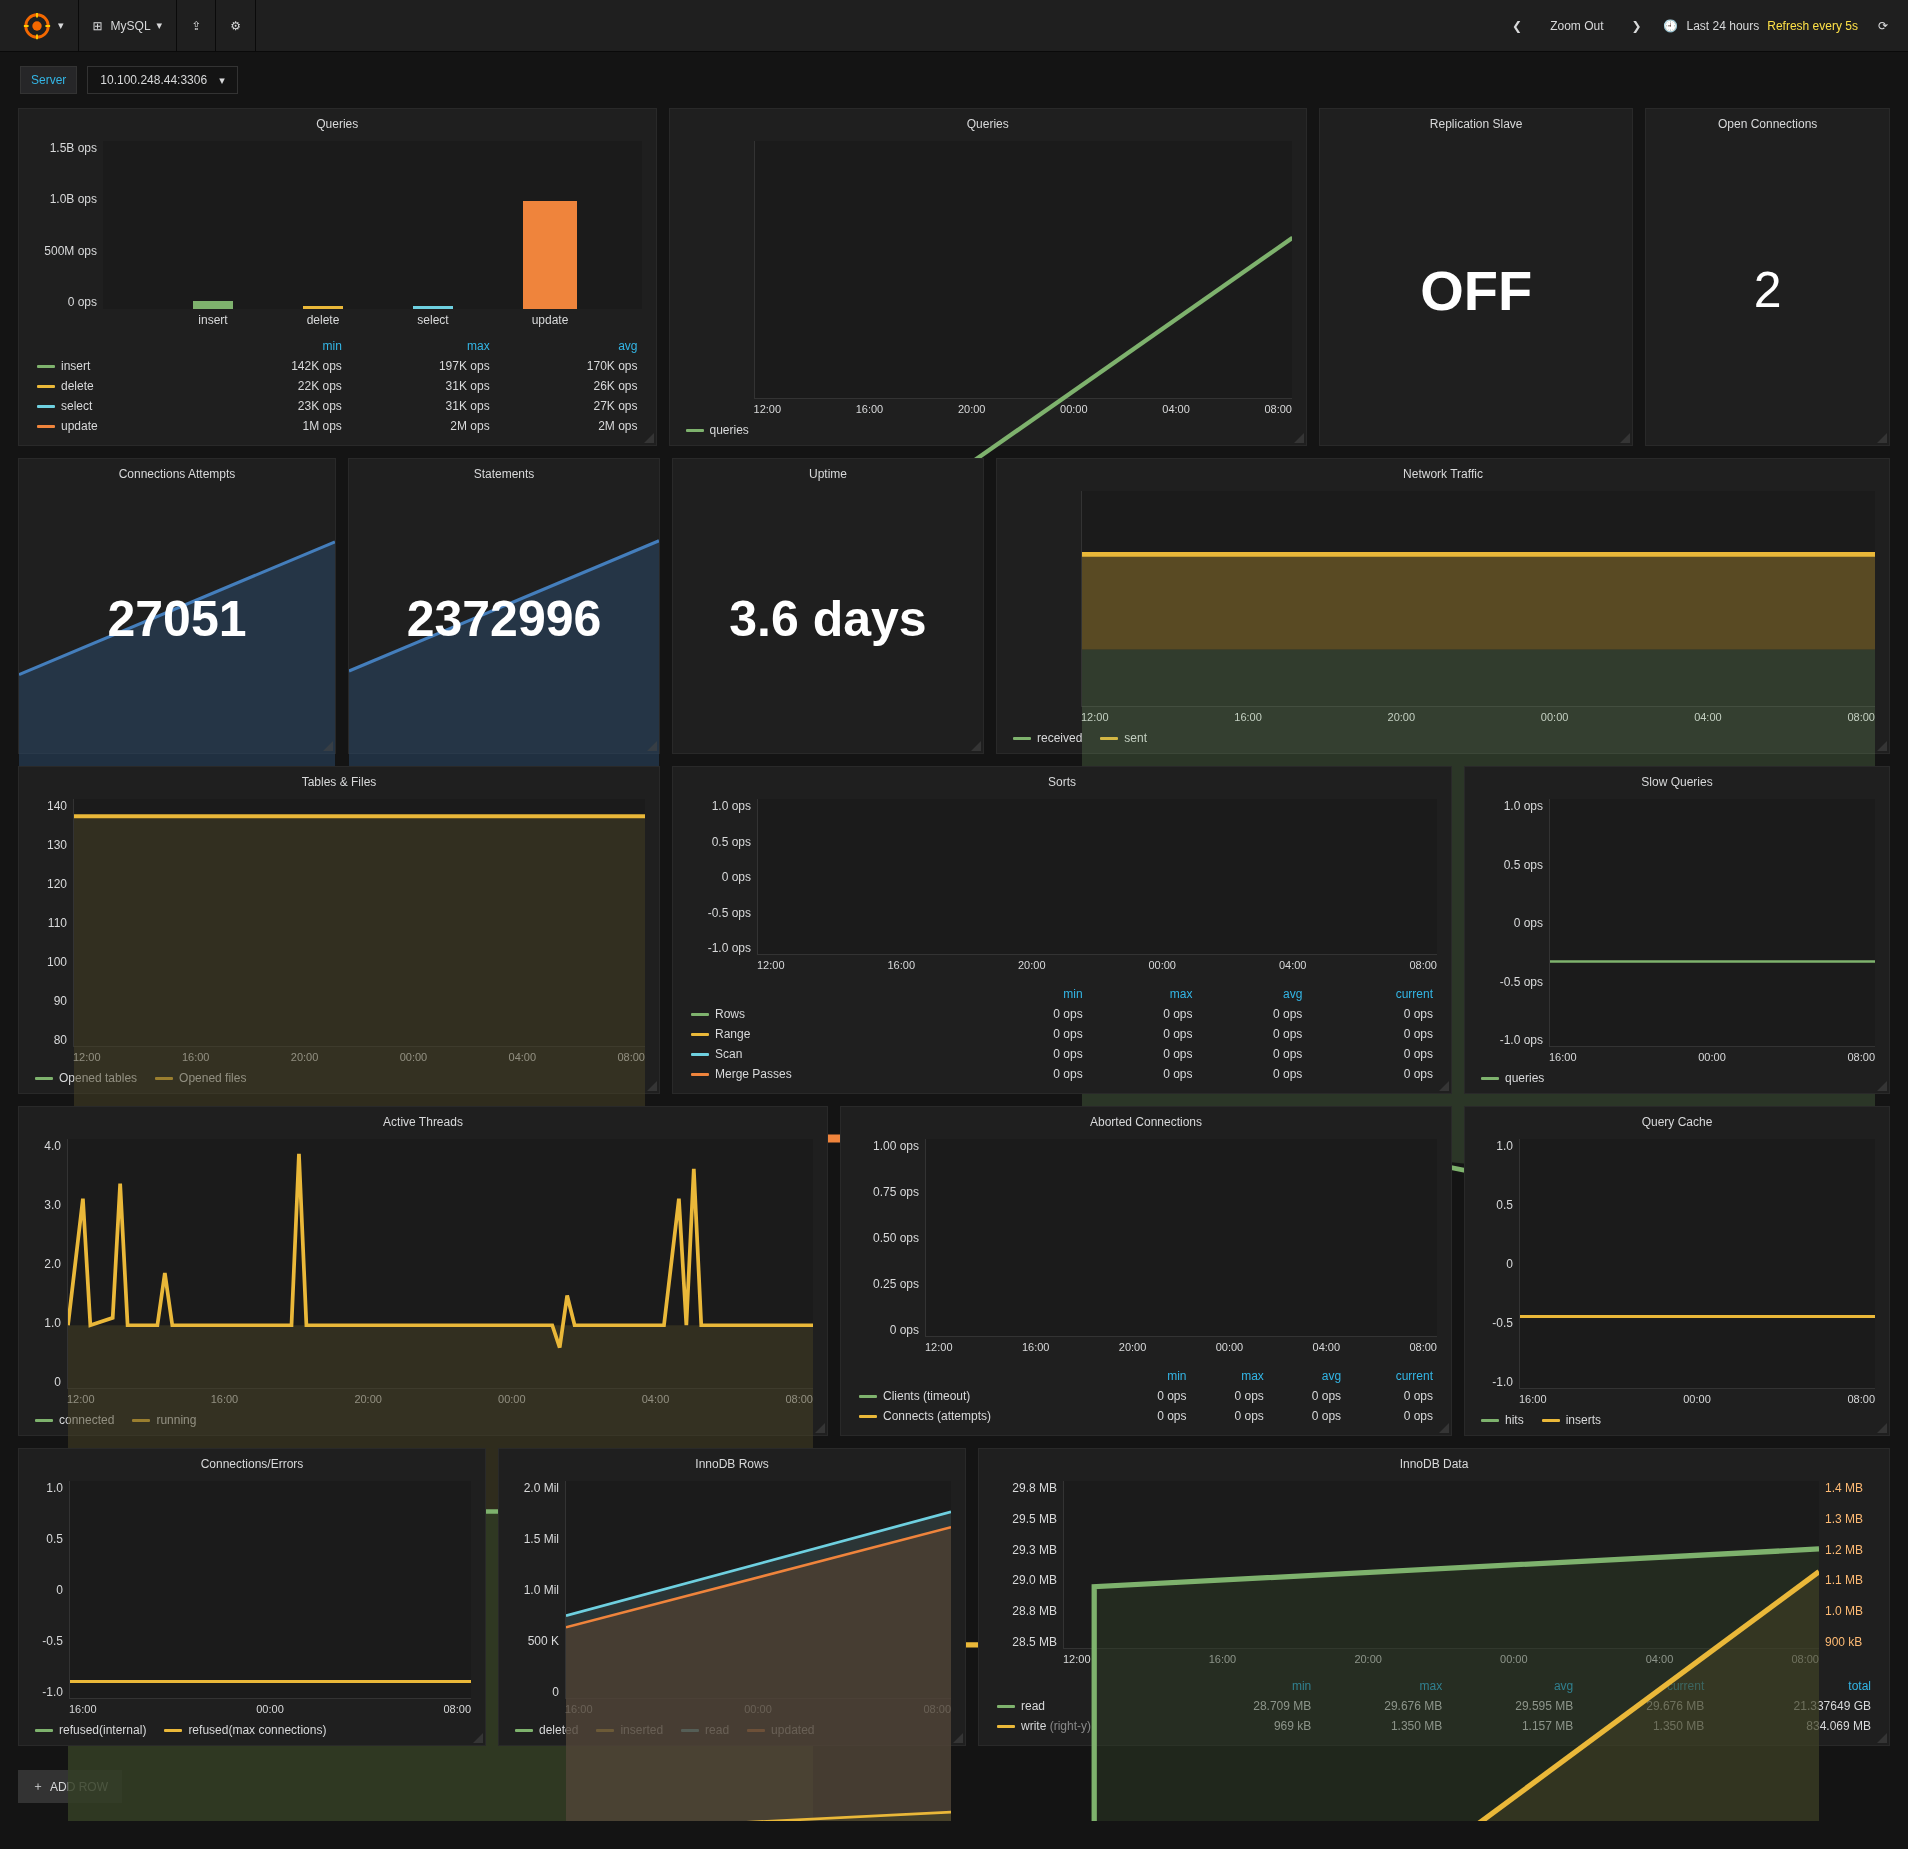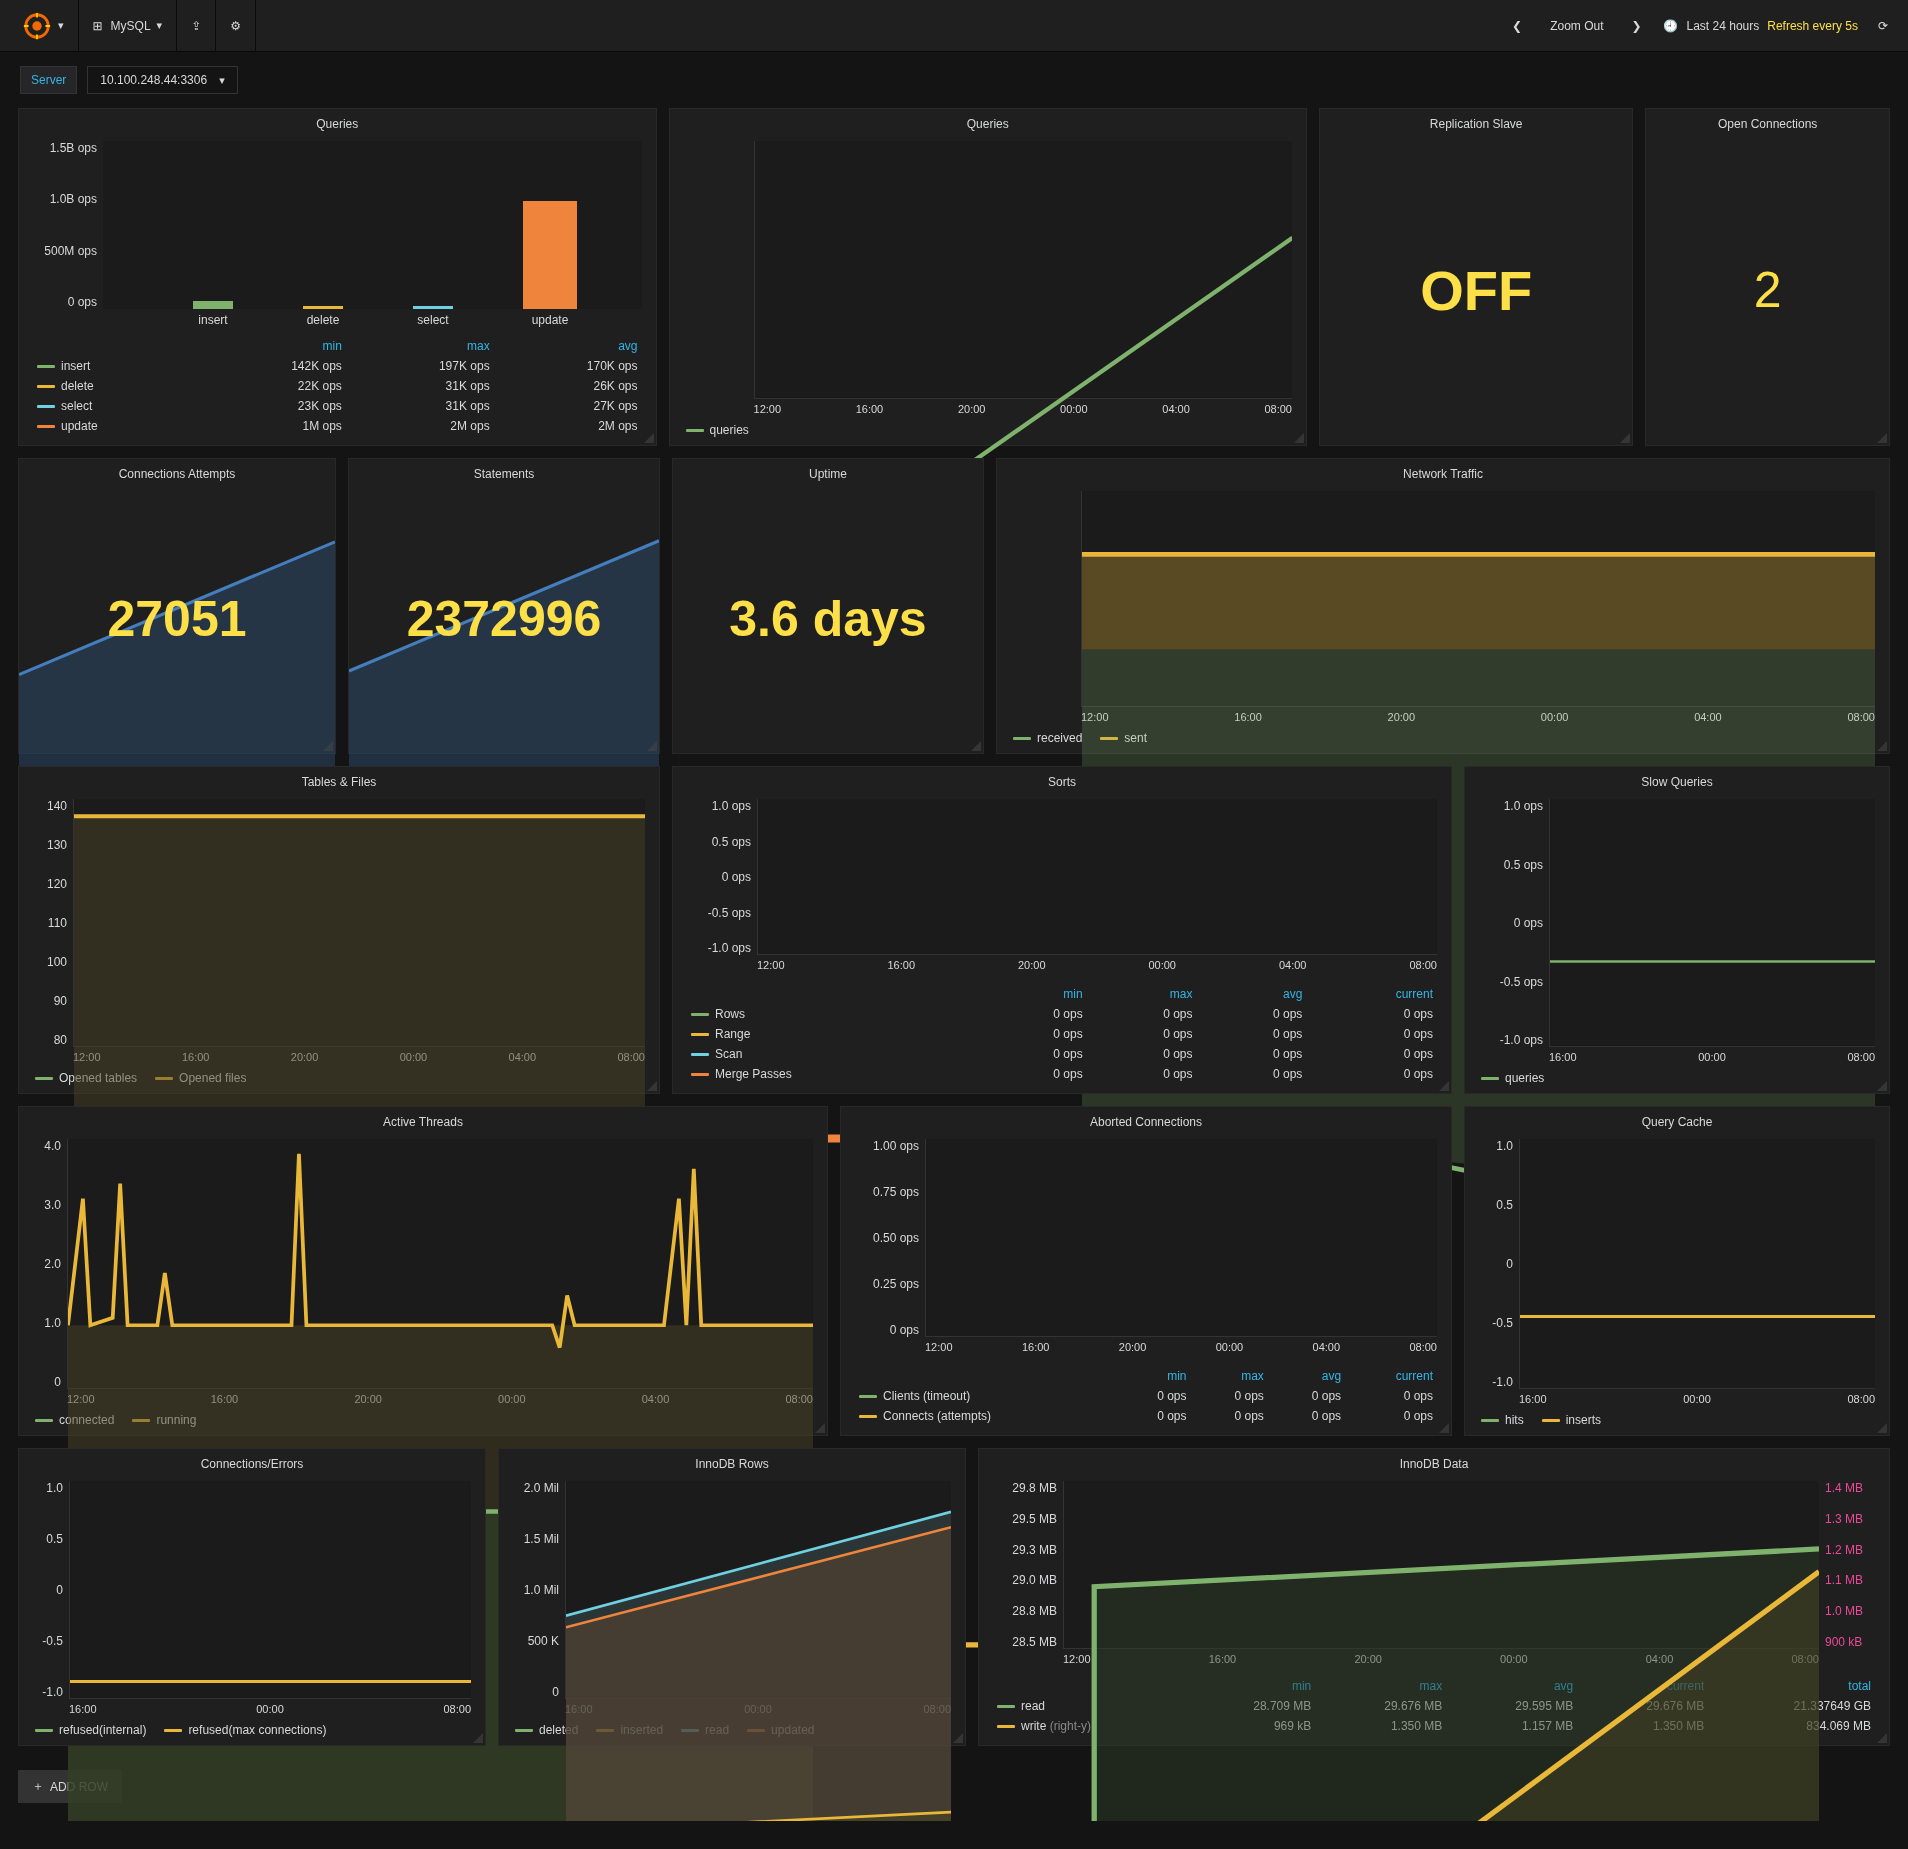--- a/index.html
+++ b/index.html
@@ -30,7 +30,7 @@
 .legend-row { display: flex; gap: 18px; flex-wrap: wrap; padding: 4px 0 0 6px; align-items: center; }
 .swatch { width: 18px; height: 3px; display: inline-block; margin-right: 6px; vertical-align: middle; border-radius: 1px; }
 .legend-item { display: flex; align-items: center; font-size: 12px; color: #d8d9da; }
-.singlestat { flex: 1; display: flex; align-items: center; justify-content: center; font-size: 50px; font-weight: 400; color: #fde047; position: relative; }
+.singlestat { flex: 1; display: flex; align-items: center; justify-content: center; font-size: 50px; font-weight: 400; color: #ffffff; position: relative; }
 .sparkbg { position: absolute; left: 0; right: 0; bottom: 0; top: 0; }
 .stats-table { width: 100%; font-size: 12px; color: #d8d9da; }
 .stats-table th { color: #33b5e5; text-align: right; font-weight: normal; padding: 2px 6px; }

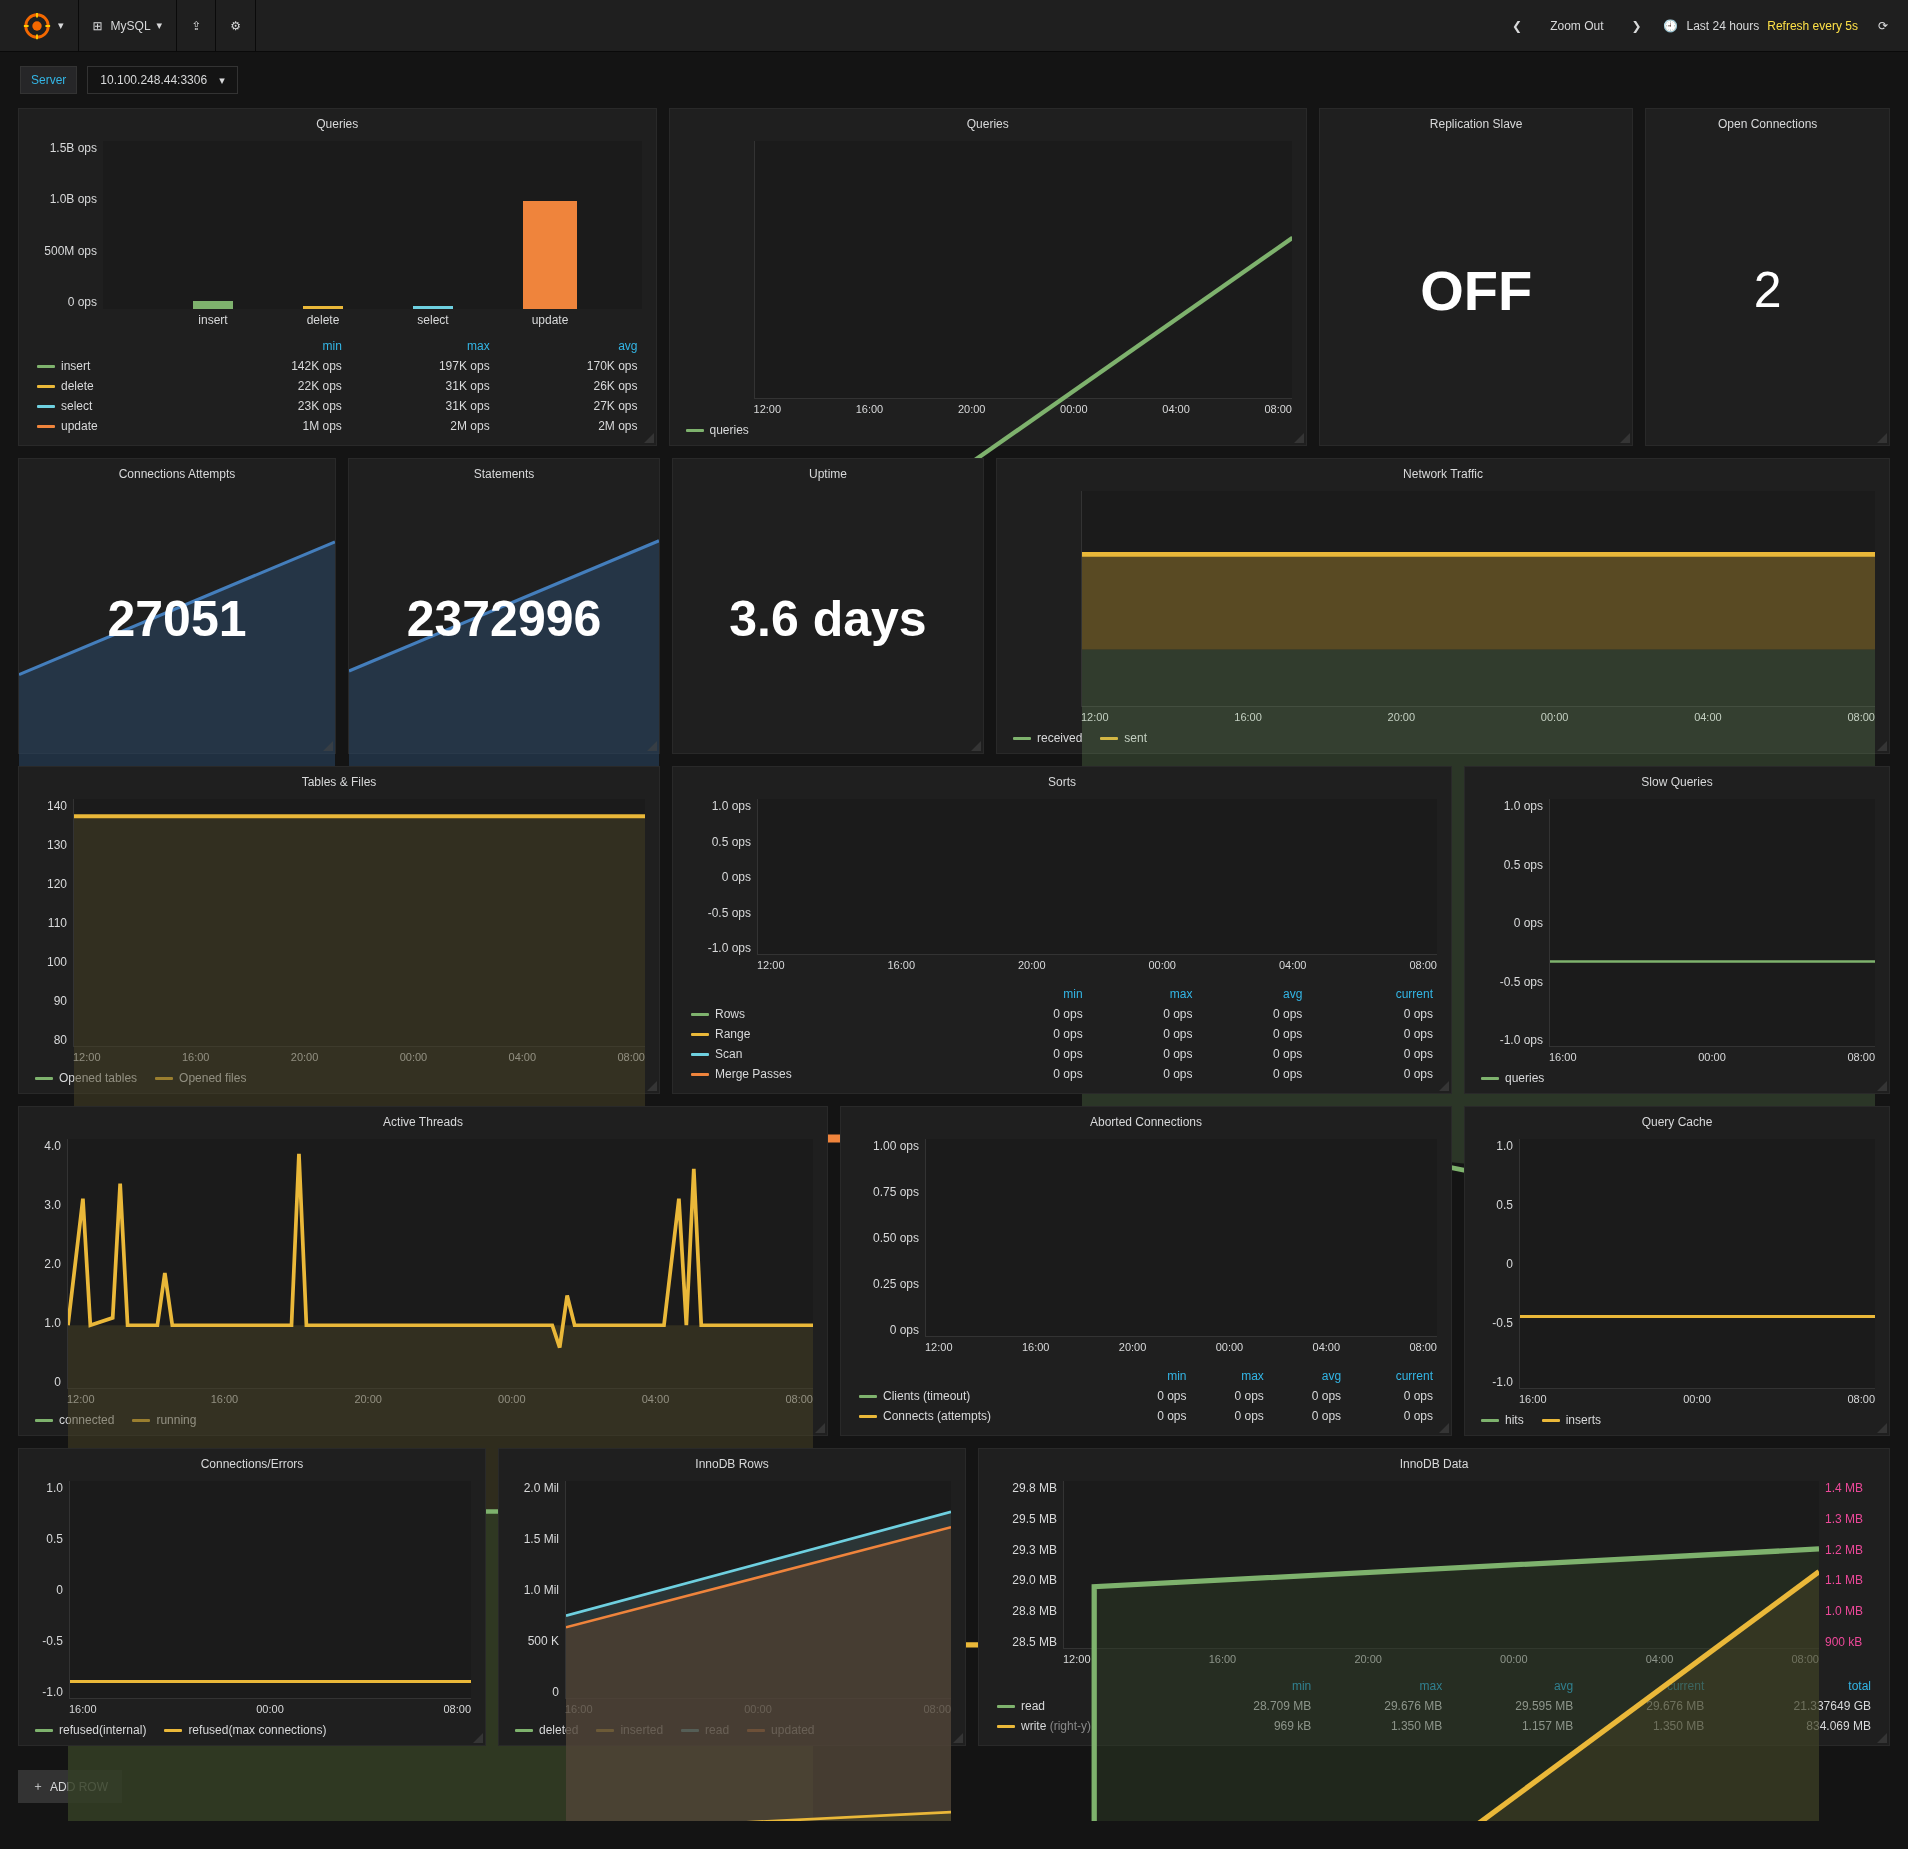--- a/index.html
+++ b/index.html
@@ -22,7 +22,7 @@
 .flex-body { flex: 1; display: flex; flex-direction: column; padding: 6px 10px 8px 10px; }
 .mini-chart { flex: 1; position: relative; }
 .yaxis { position: absolute; left: 0; top: 0; bottom: 0; width: 74px; display: flex; flex-direction: column; justify-content: space-between; text-align: right; color: #d8d9da; font-size: 12px; padding-right: 6px; }
-.yaxis-r { position: absolute; right: 0; top: 0; bottom: 0; width: 60px; display: flex; flex-direction: column; justify-content: space-between; text-align: left; color: #ec4899; font-size: 12px; padding-left: 6px; }
+.yaxis-r { position: absolute; right: 0; top: 0; bottom: 0; width: 60px; display: flex; flex-direction: column; justify-content: space-between; text-align: left; color: #fdba74; font-size: 12px; padding-left: 6px; }
 .plot { position: absolute; left: 74px; right: 4px; top: 0; bottom: 0; background: #1b1b1b; border-left: 1px solid #333; border-bottom: 1px solid #333; }
 .plot.with-right { right: 60px; }
 .xaxis { display: flex; justify-content: space-between; color: #d8d9da; font-size: 11px; padding: 4px 4px 4px 74px; }

